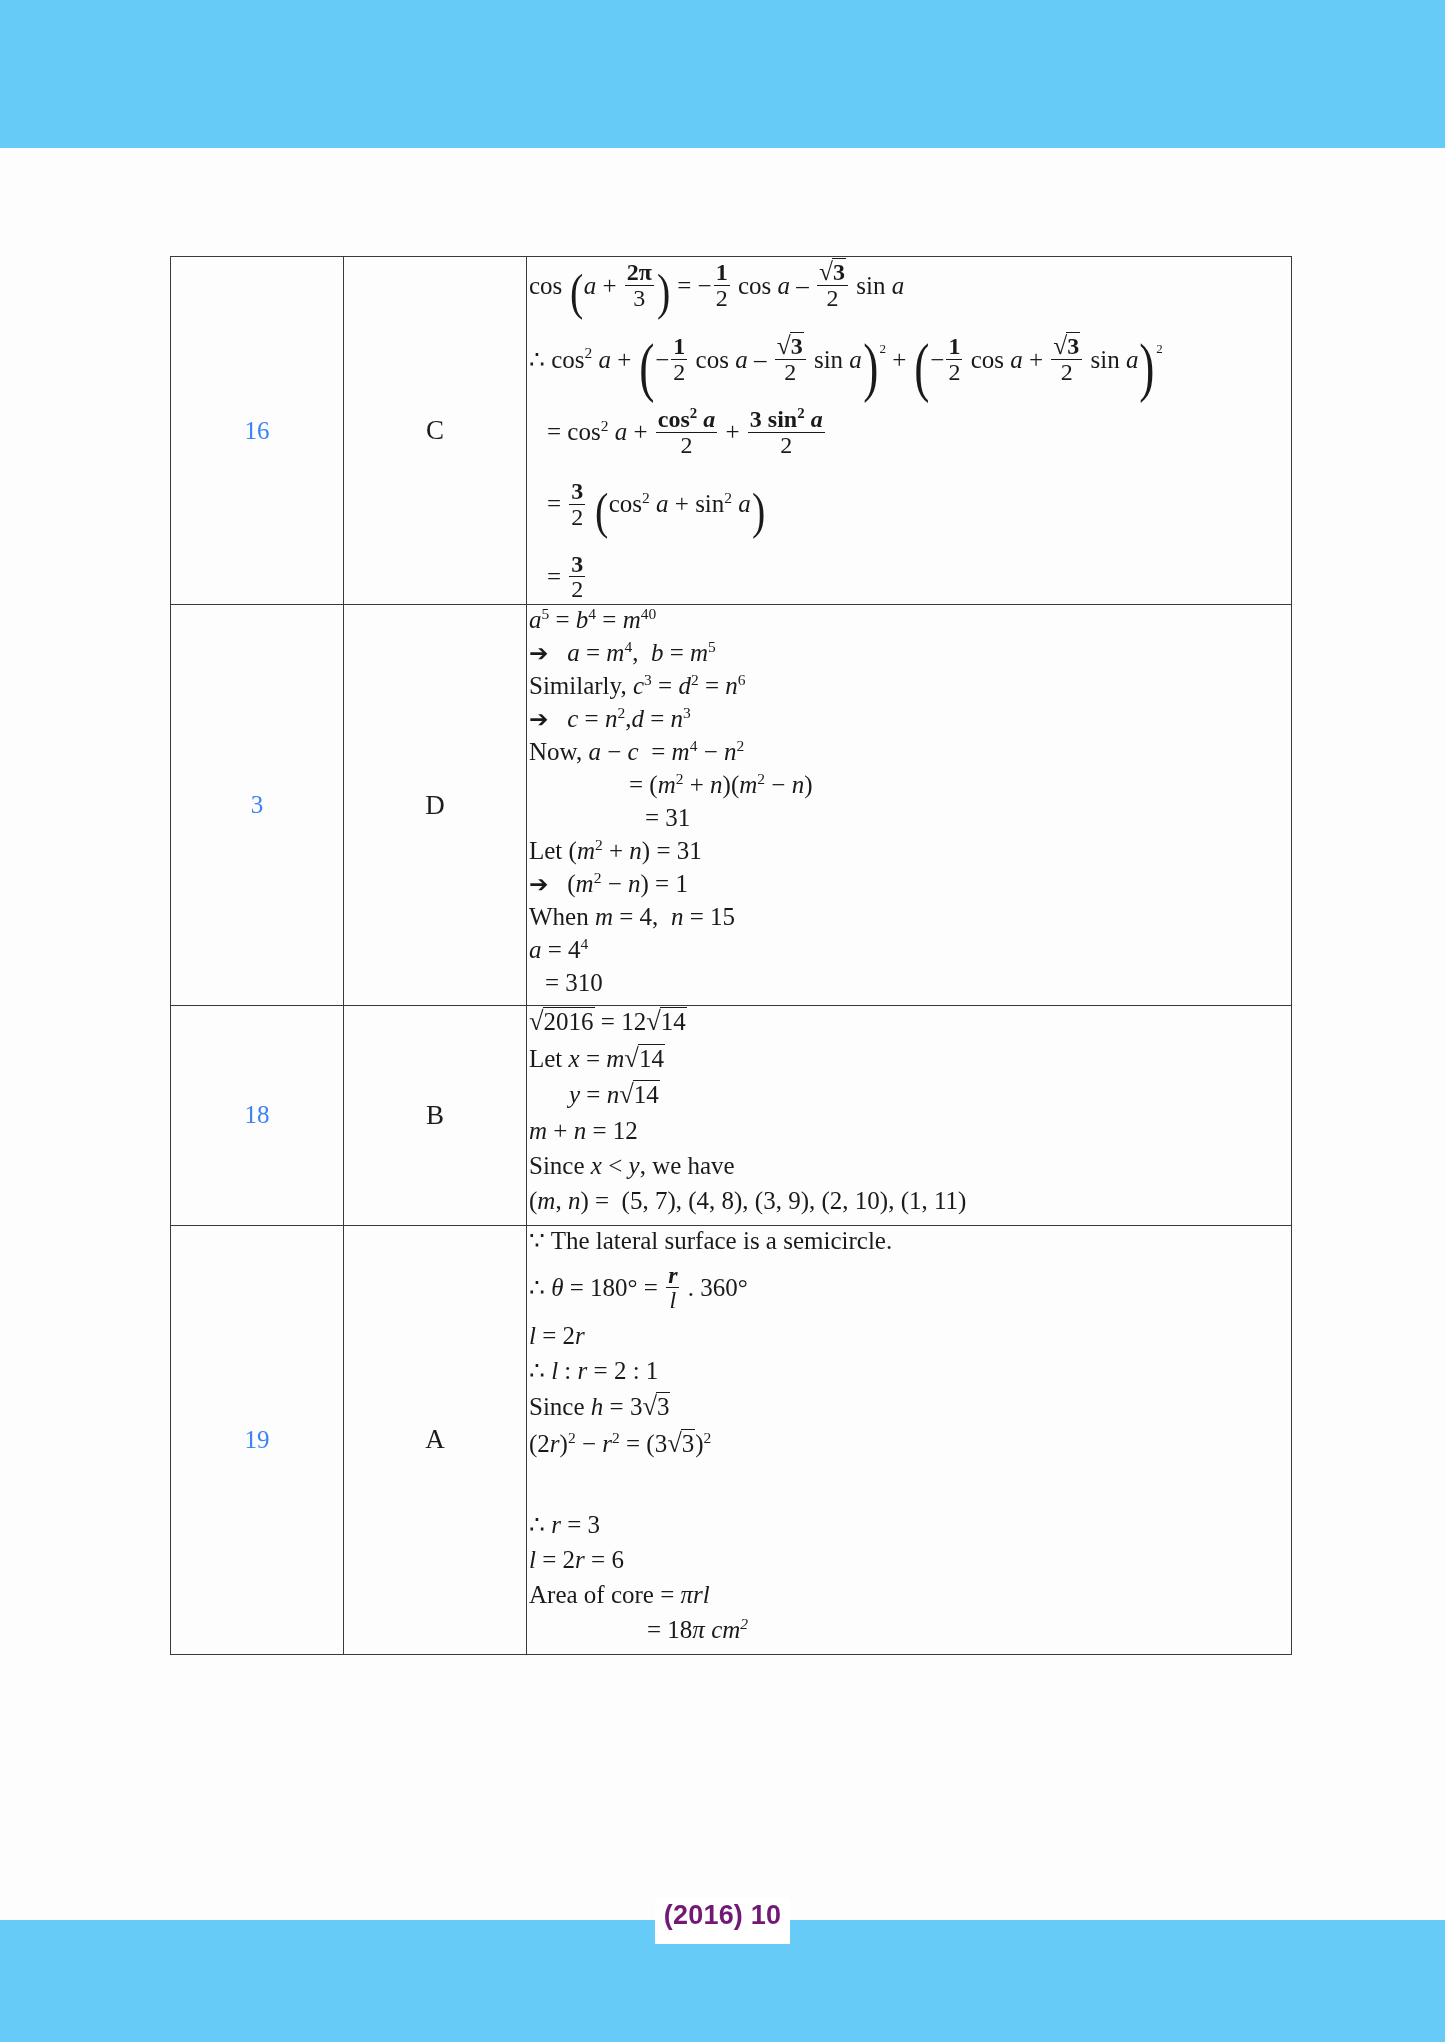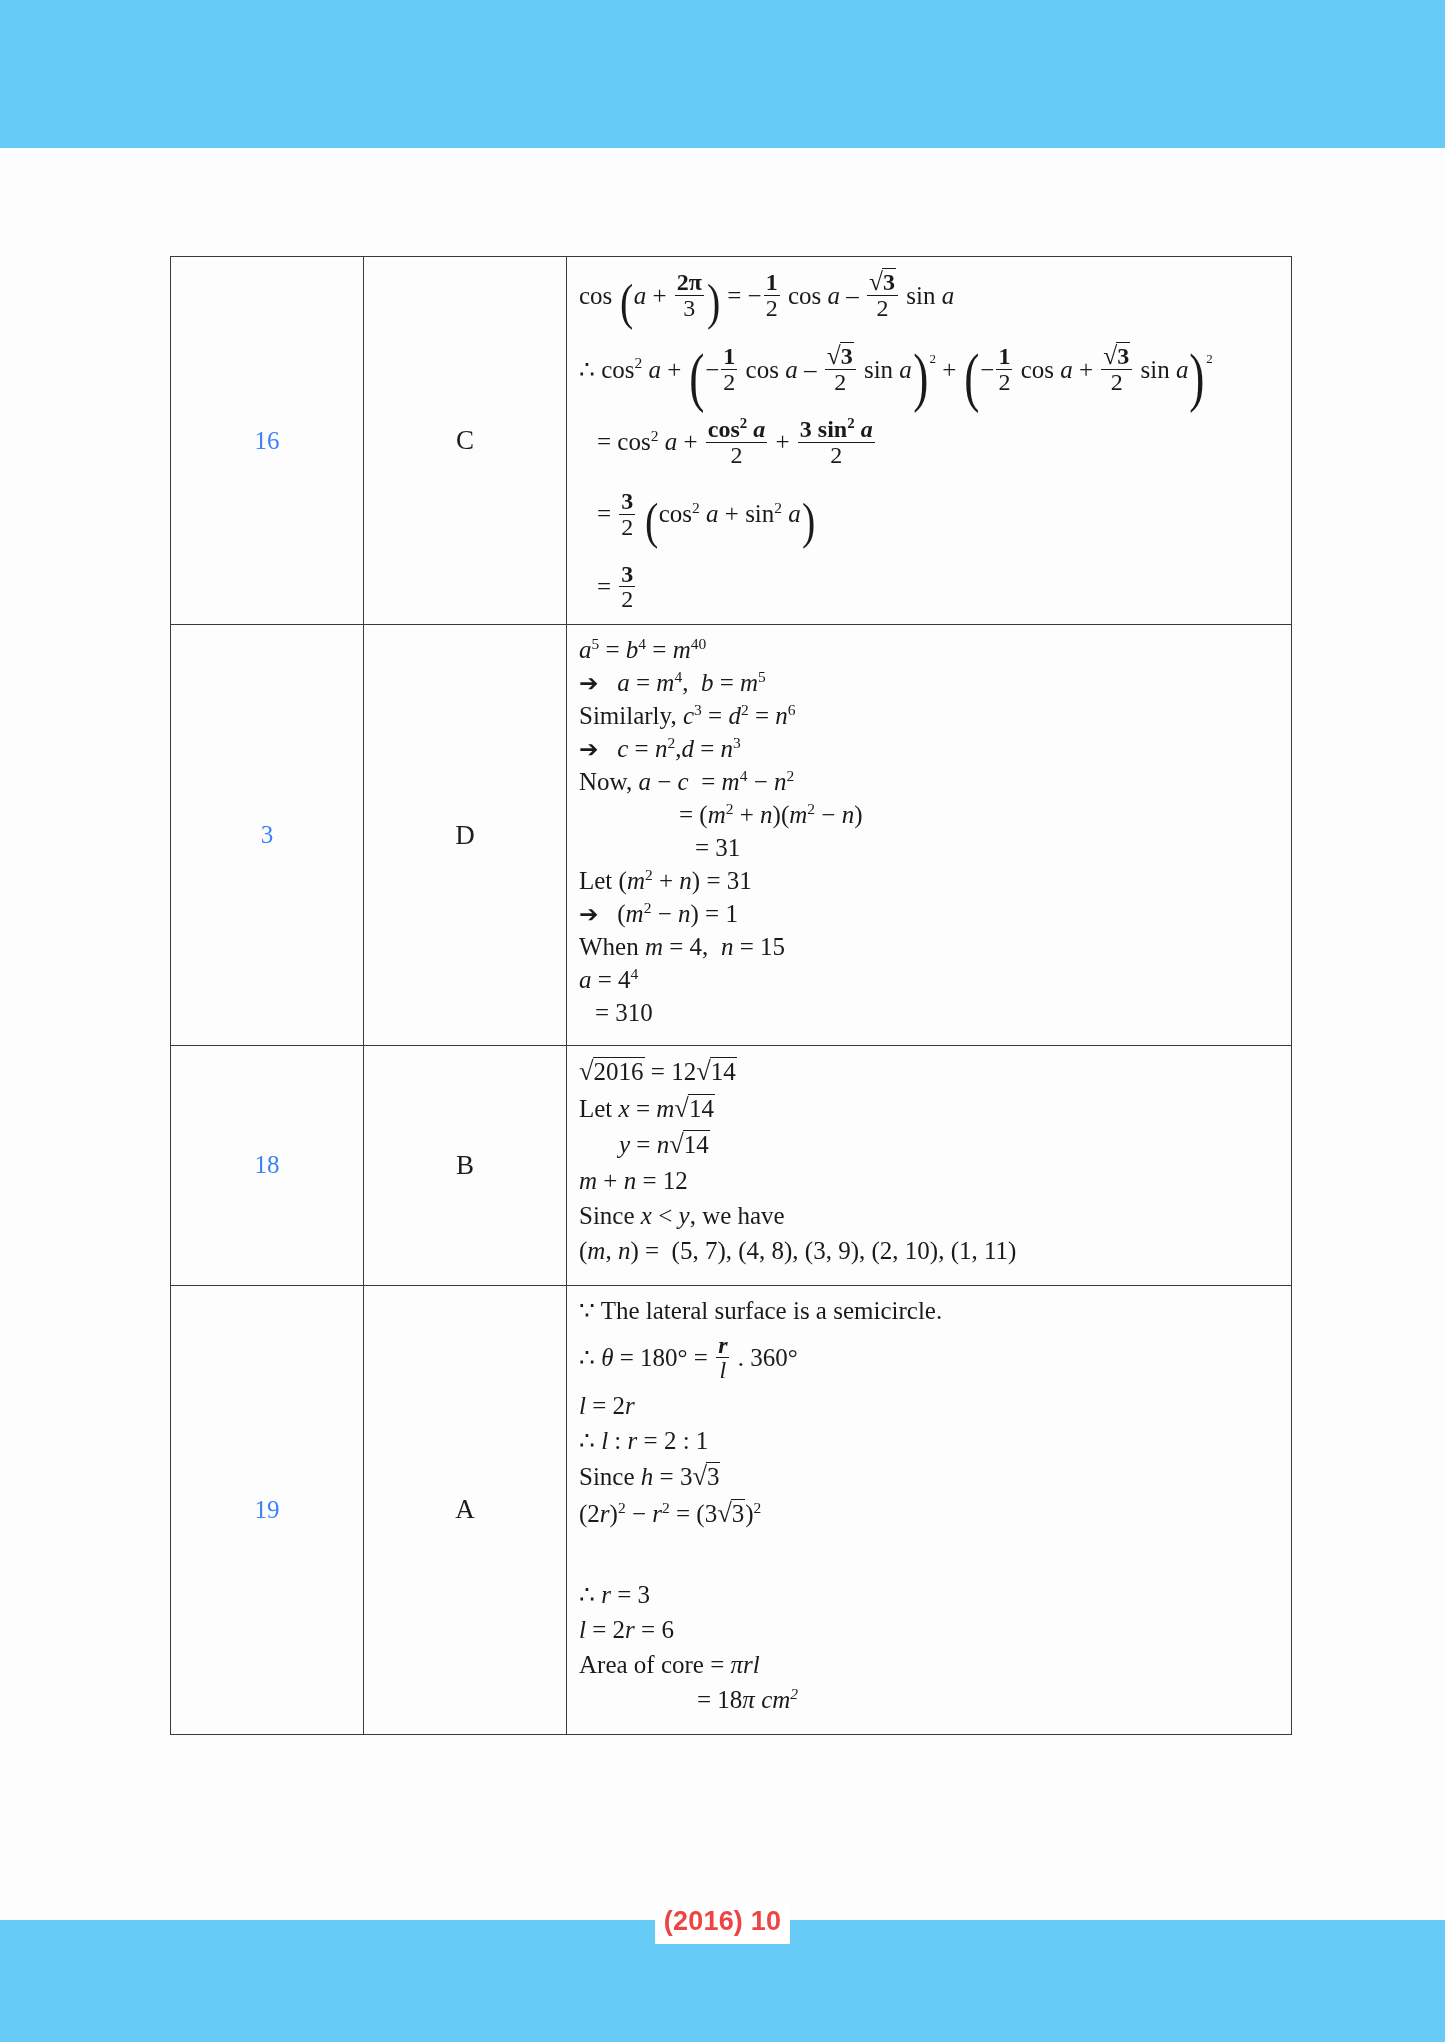--- a/index.html
+++ b/index.html
@@ -77,7 +77,7 @@
   table.answers td {
     border: 1.3px solid #3a3a3a;
     vertical-align: middle;
-    padding: 12px;
+    padding: 2px;
   }
   td.c-num   { width: 168px; text-align: center; font-size: 25px; color: #3b82f6; }
   td.c-ans   { width: 178px; text-align: center; font-size: 27px; color: #1c1c1c; }

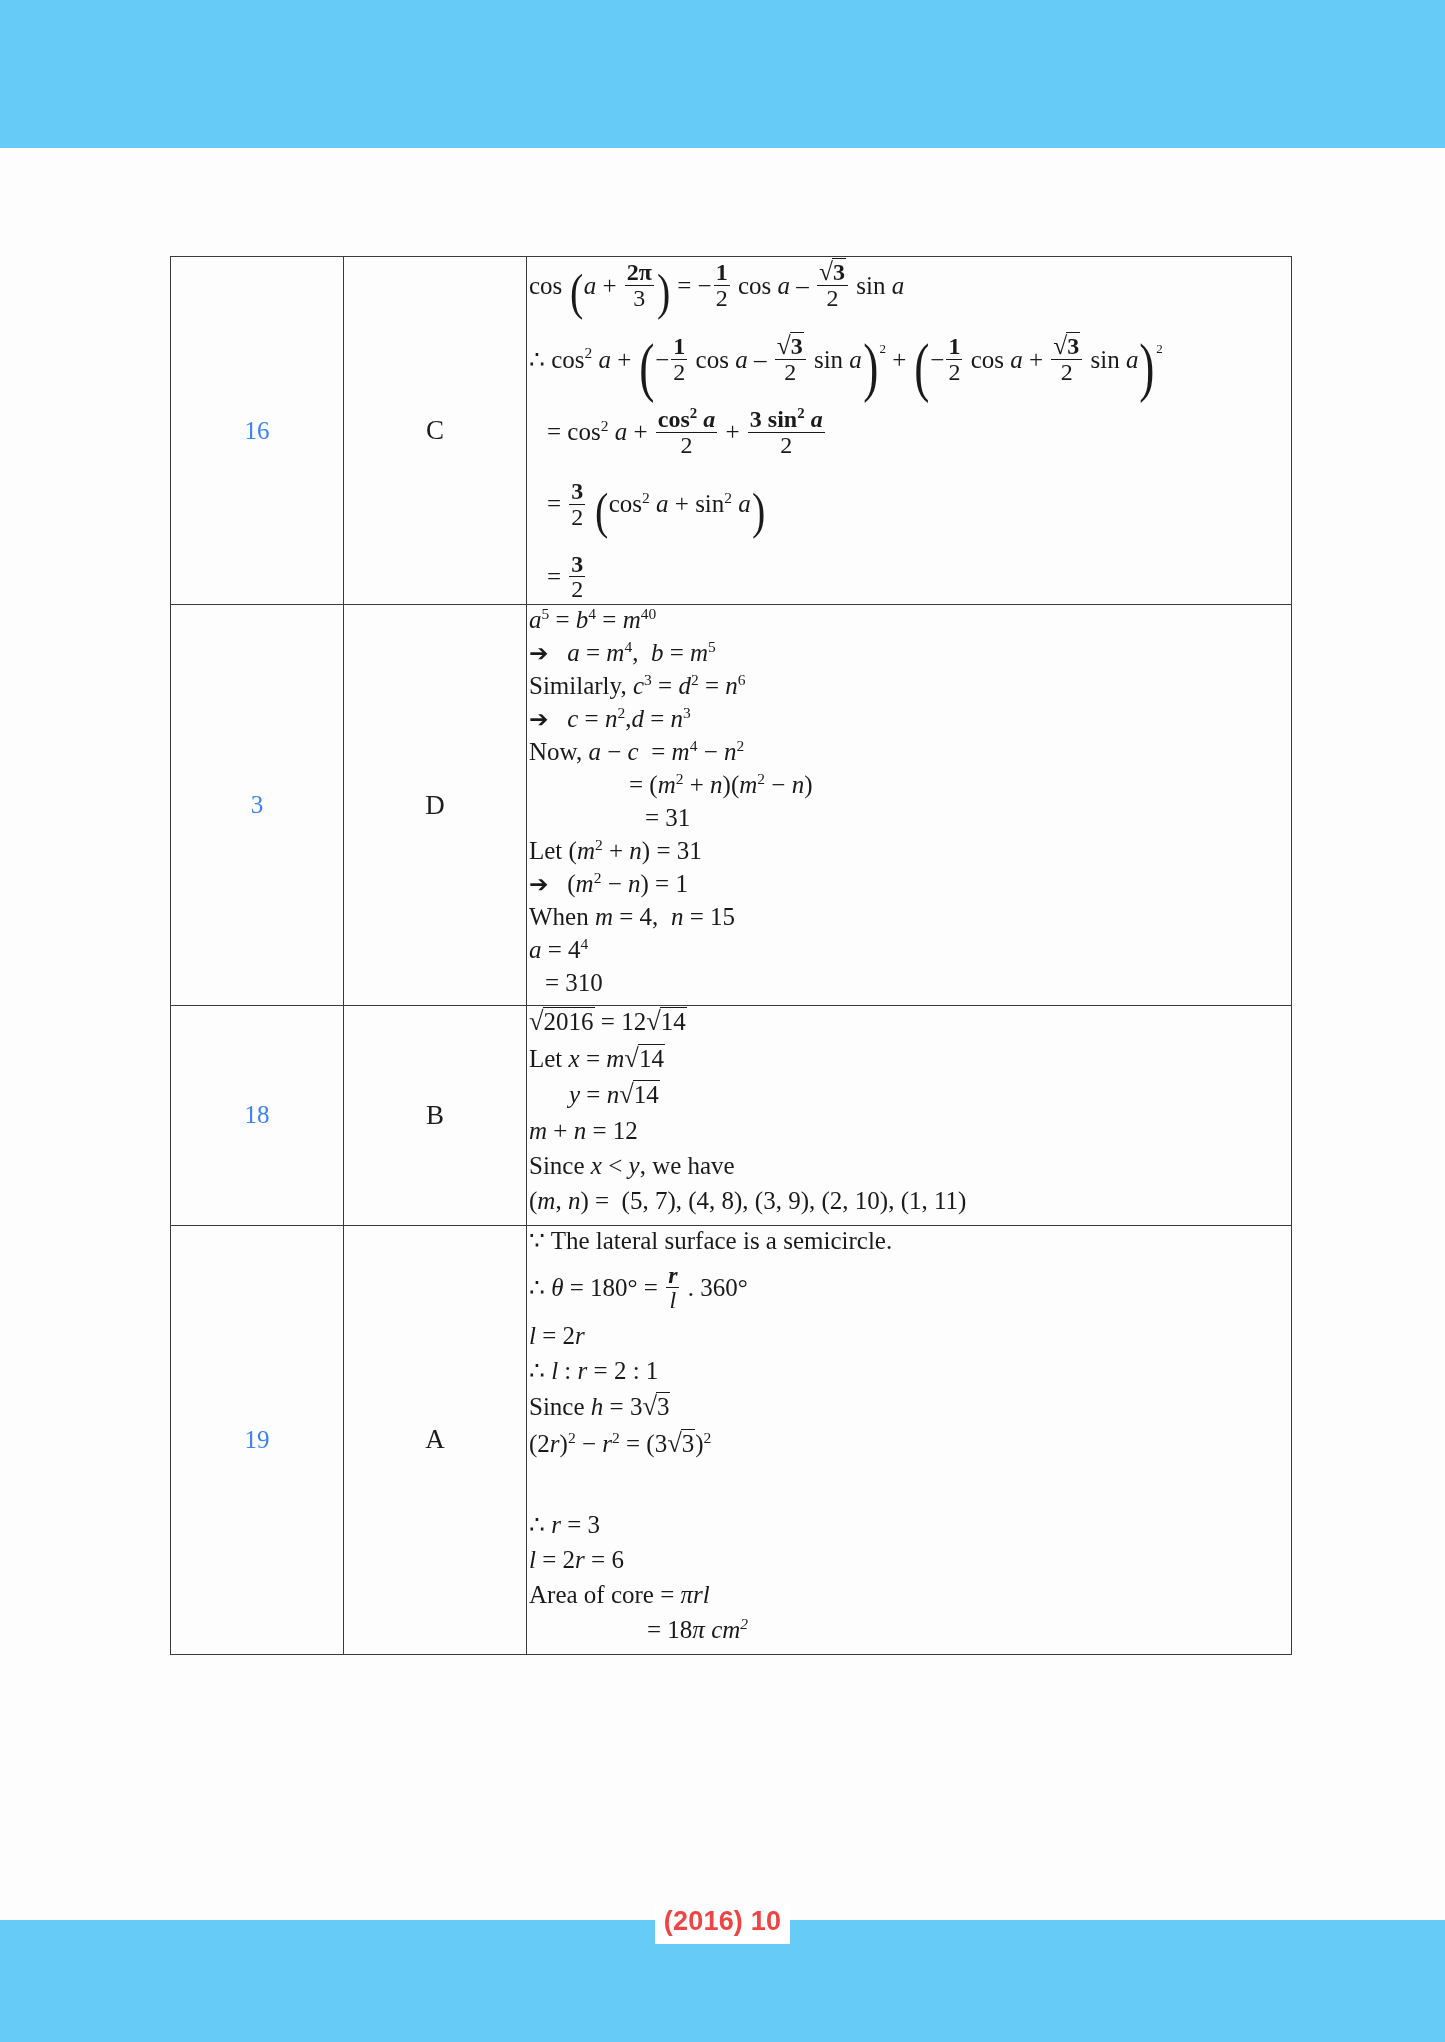--- a/index.html
+++ b/index.html
@@ -43,12 +43,12 @@
   .page-number span {
     display: inline-block;
     background: #ffffff;
-    color: #ef4444;
+    color: #701a75;
     font-family: "Liberation Sans", sans-serif;
     font-weight: bold;
     font-size: 27px;
     letter-spacing: 0.2px;
-    padding: 2px 9px 8px 9px;
+    padding: 2px 9px 14px 9px;
     line-height: 1.12;
   }
   .footer-title {

